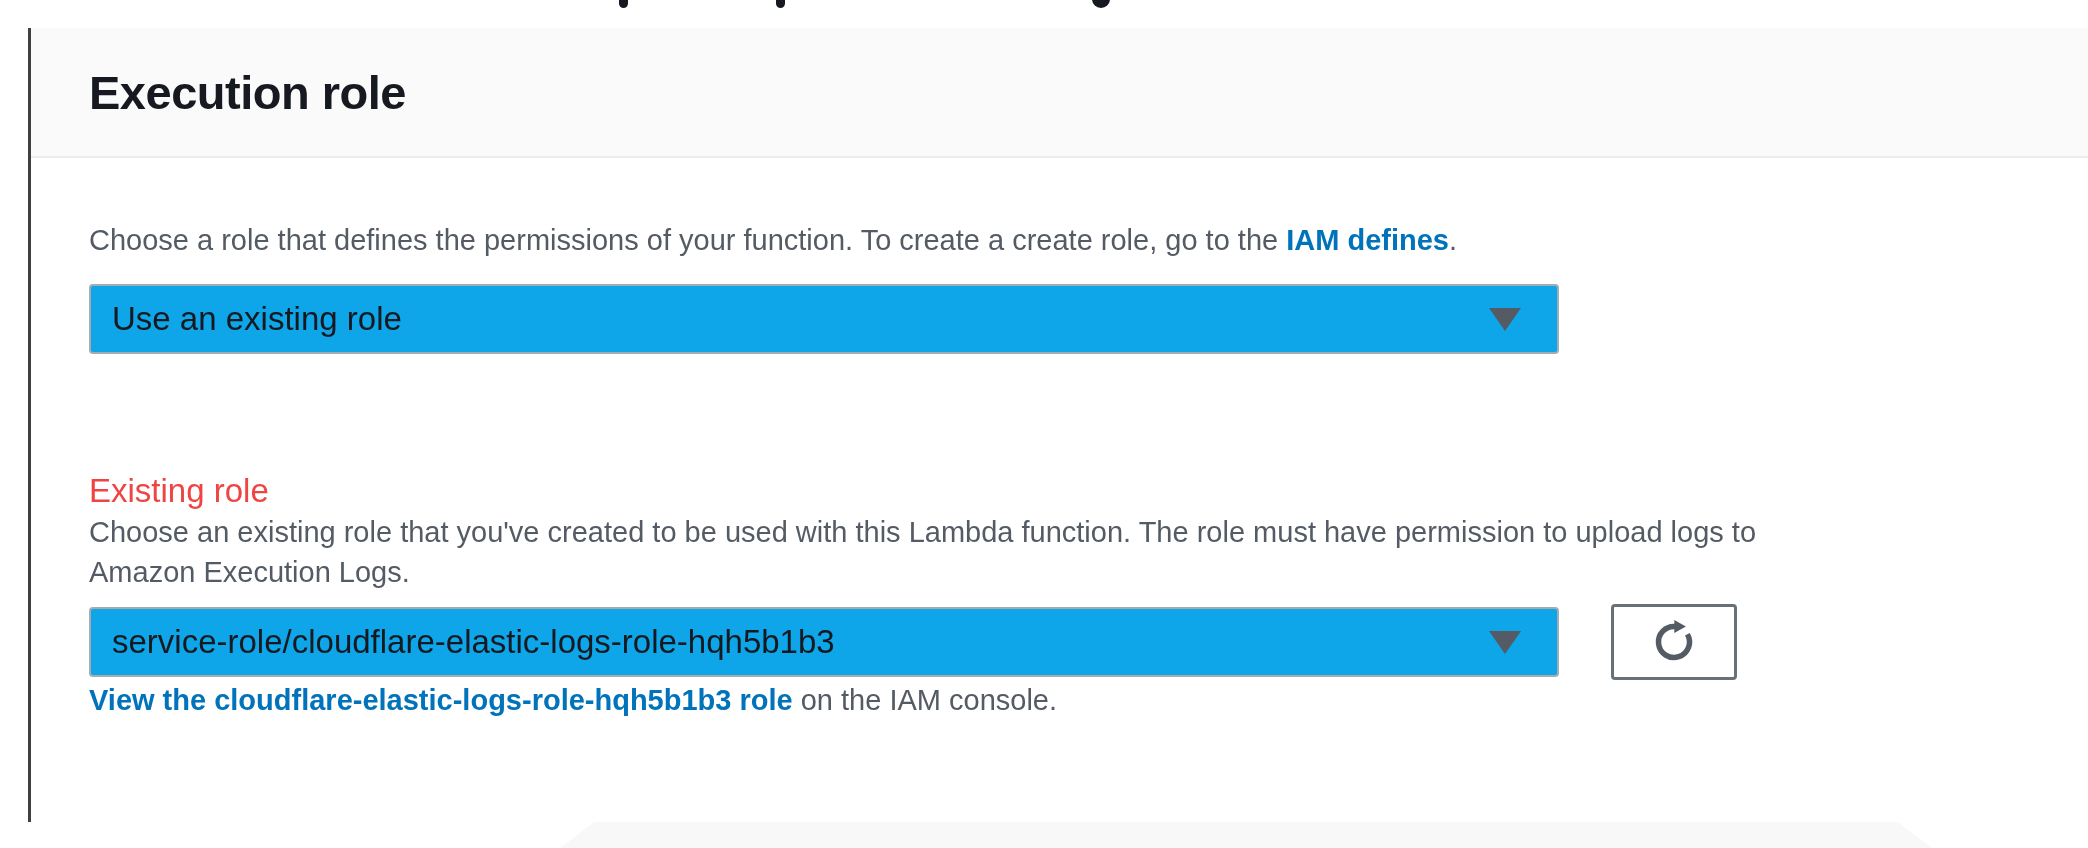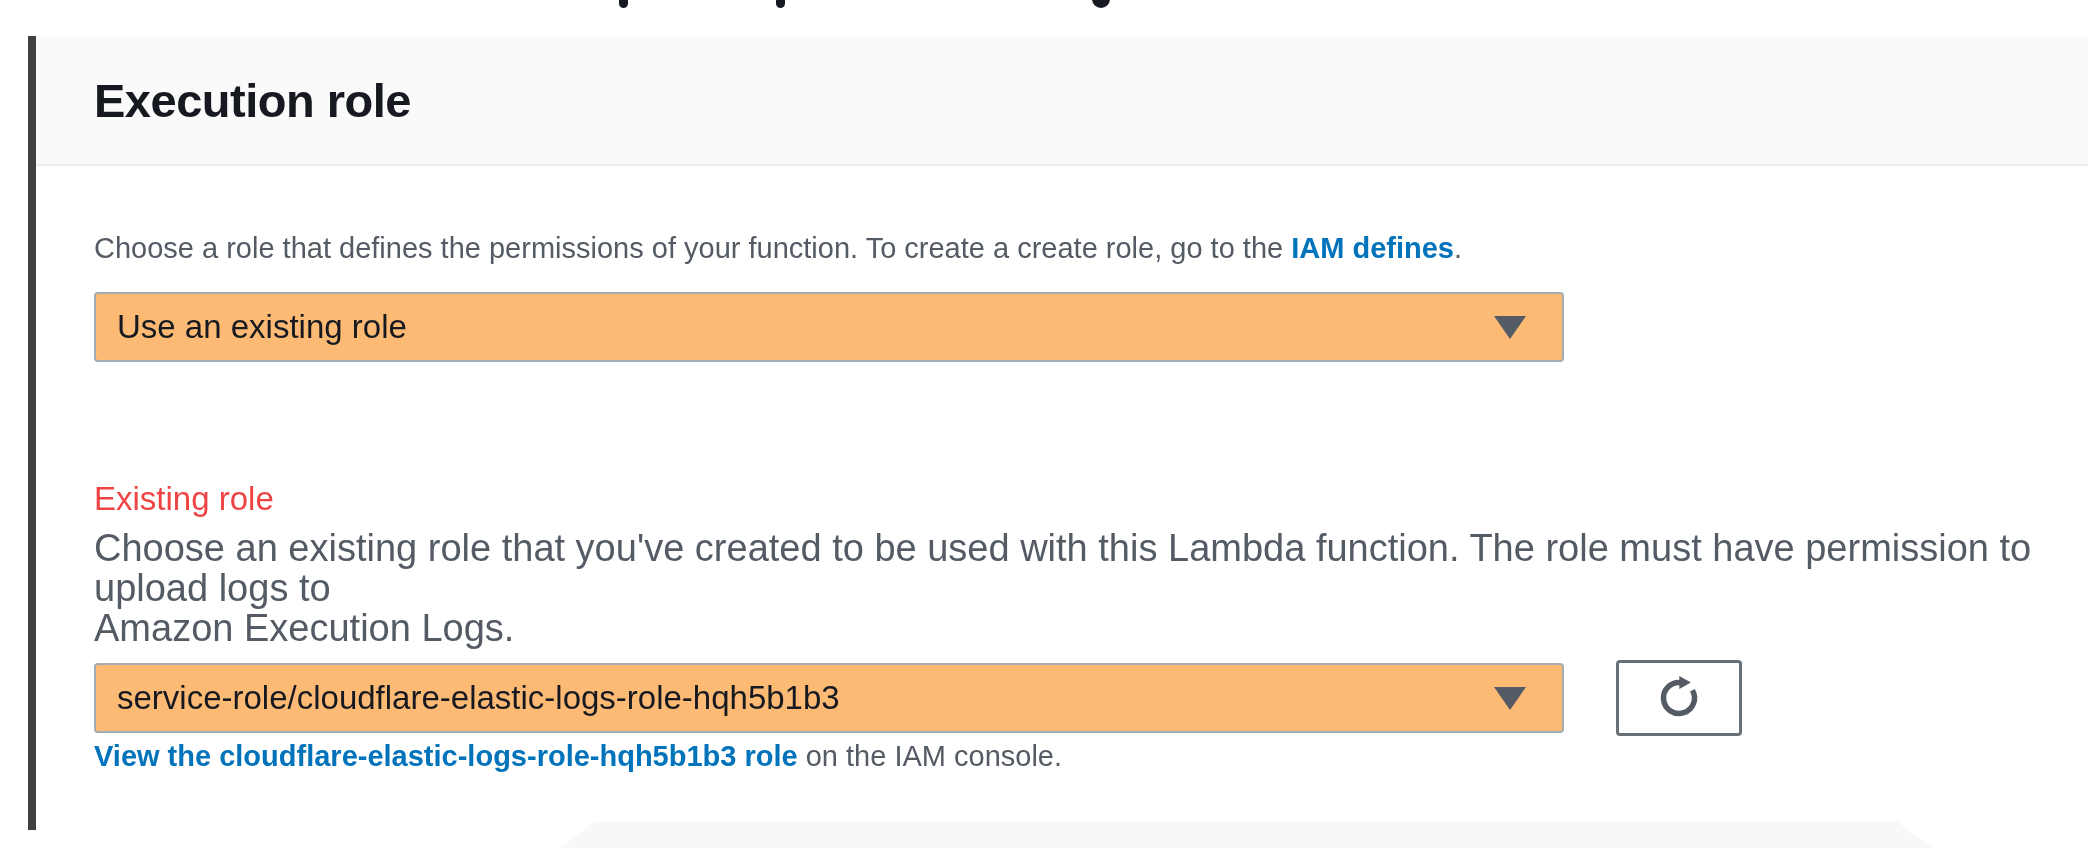--- a/index.html
+++ b/index.html
@@ -15,8 +15,8 @@
   .descender.d3 { left: 1092px; width: 18px; border-radius: 0 0 10px 10px; }
 
   .card {
-    position: absolute; left: 28px; top: 36px; right: 0; height: 794px;
-    border-left: 8px solid #404040; background: #ffffff;
+    position: absolute; left: 28px; top: 28px; right: 0; height: 794px;
+    border-left: 3px solid #404040; background: #ffffff;
   }
 
   .card-header {

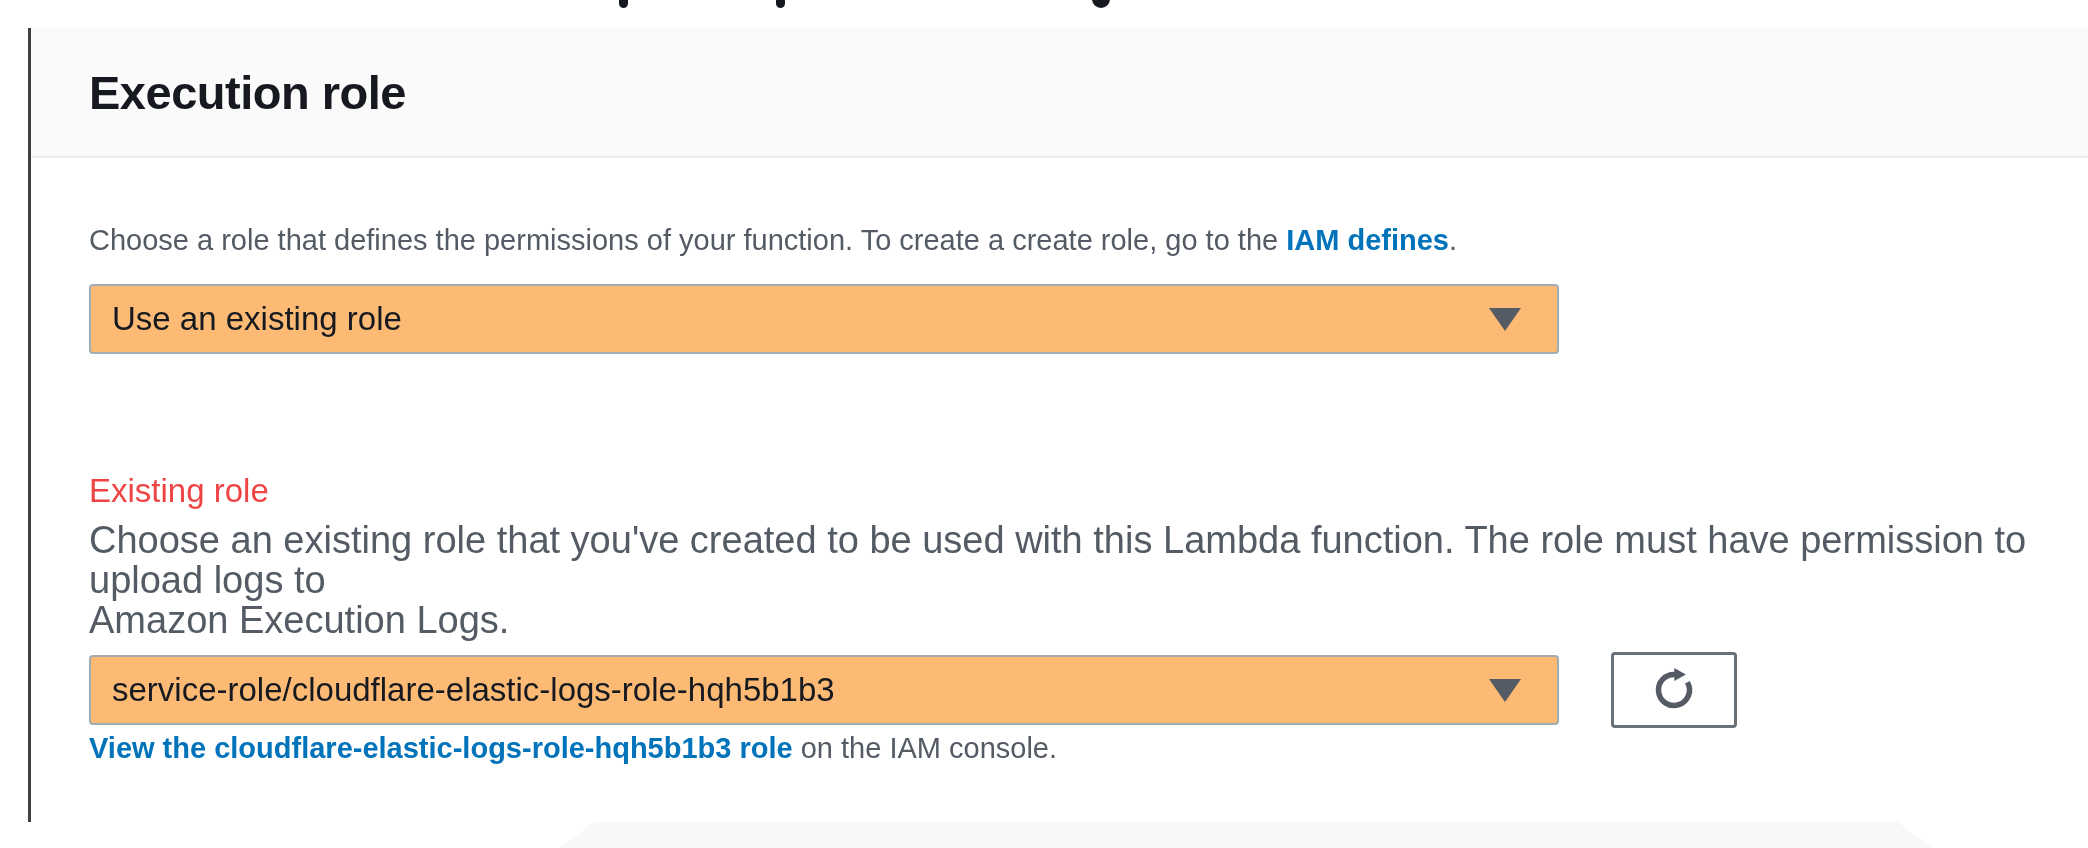--- a/index.html
+++ b/index.html
@@ -31,7 +31,7 @@
   .link-bold { color: #0073bb; font-weight: bold; text-decoration: none; cursor: pointer; }
 
   .select {
-    width: 1470px; height: 70px; background: #fdba74;
+    width: 1470px; height: 70px; background: #0ea5e9;
     border: 2px solid #a2adb3; border-radius: 4px;
     display: flex; align-items: center; position: relative;
     padding-left: 21px; cursor: pointer;

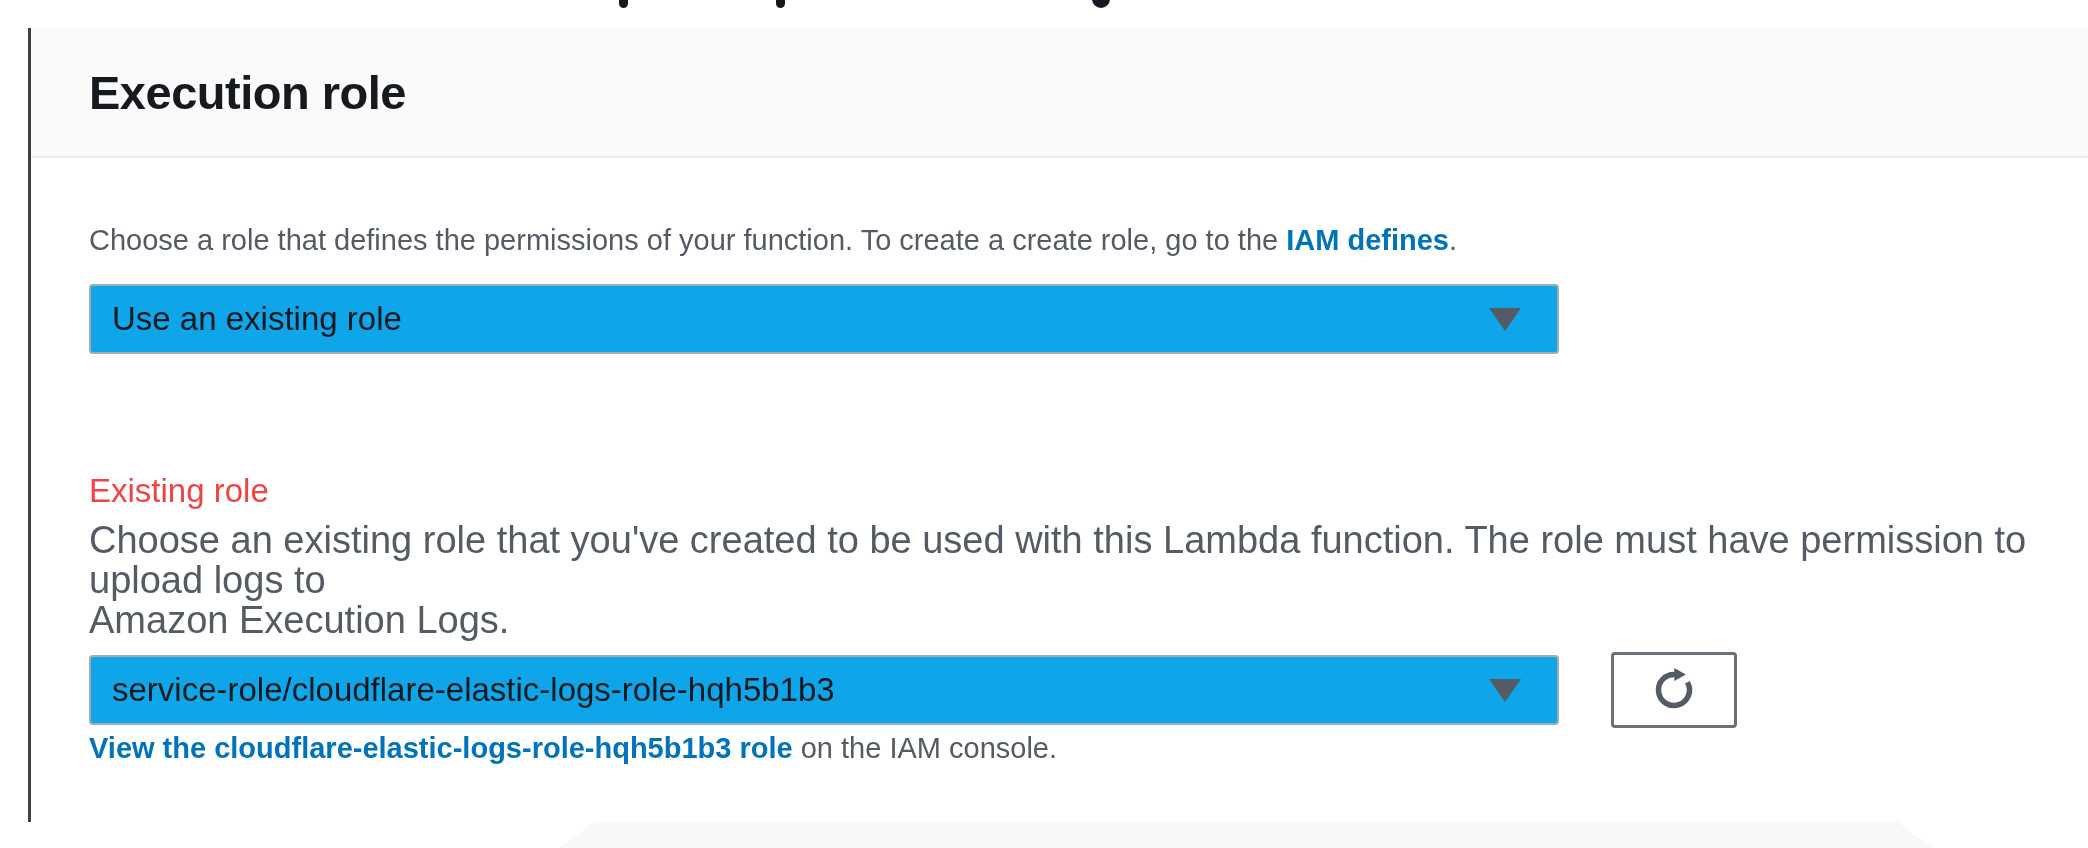--- a/index.html
+++ b/index.html
@@ -47,7 +47,7 @@
   .select-1 { margin-top: 24px; }
 
   .field-label { margin-top: 116px; font-size: 33px; color: #ef4444; line-height: 42px; }
-  .field-desc { margin-top: 8px; font-size: 38px; color: #545b64; line-height: 40px; }
+  .field-desc { font-size: 29px; color: #545b64; line-height: 40px; }
   .field-desc span { display: block; }
 
   .role-row { margin-top: 12px; display: flex; align-items: center; }

